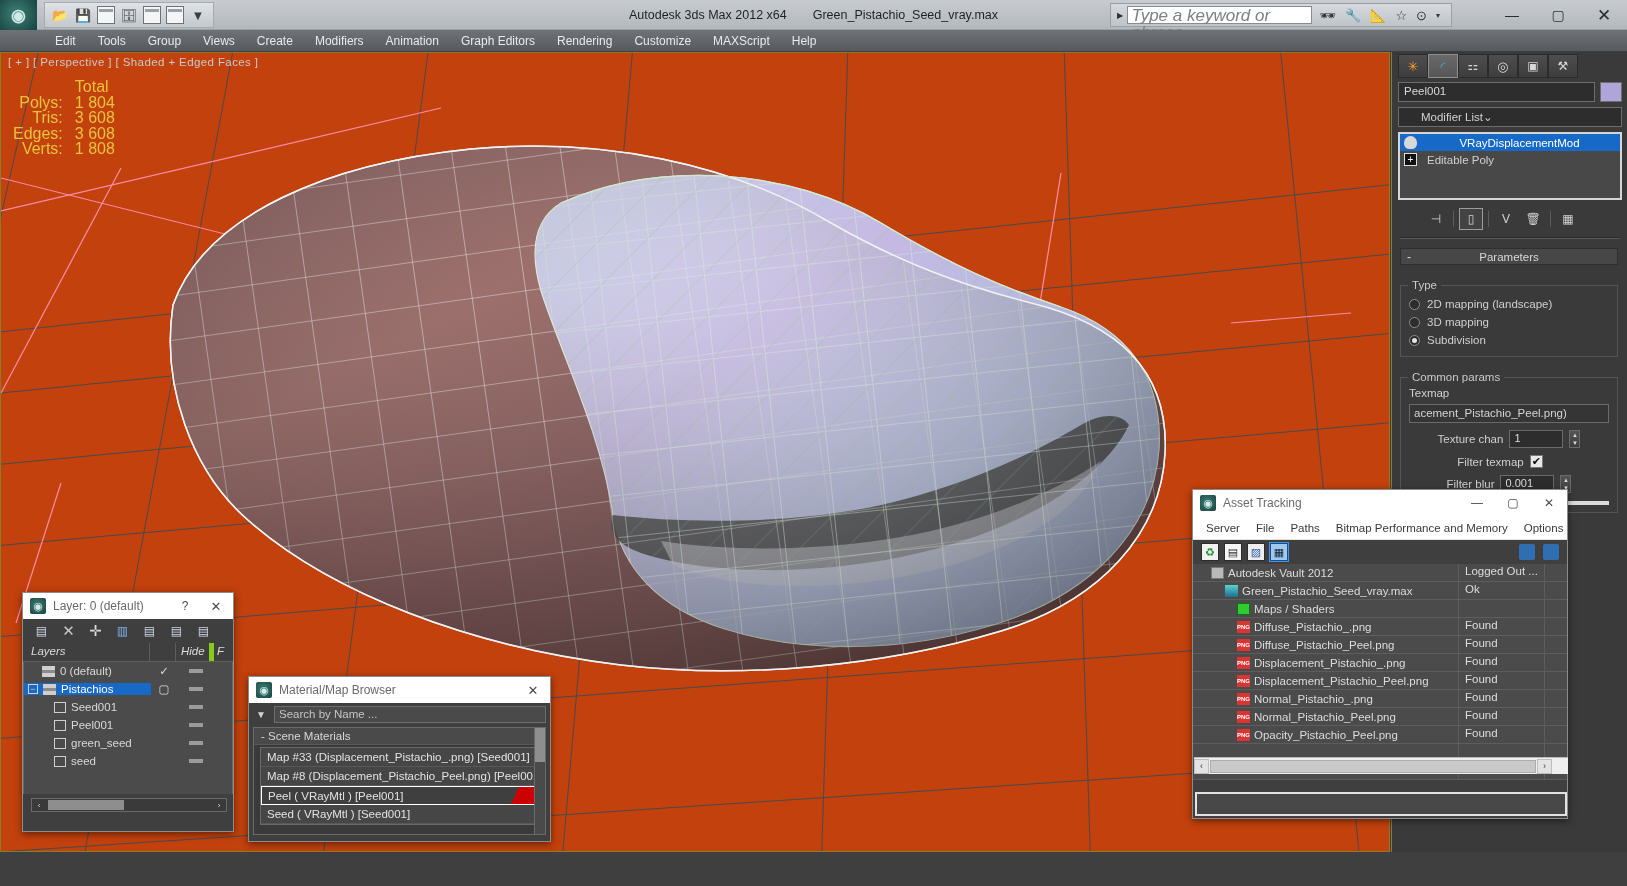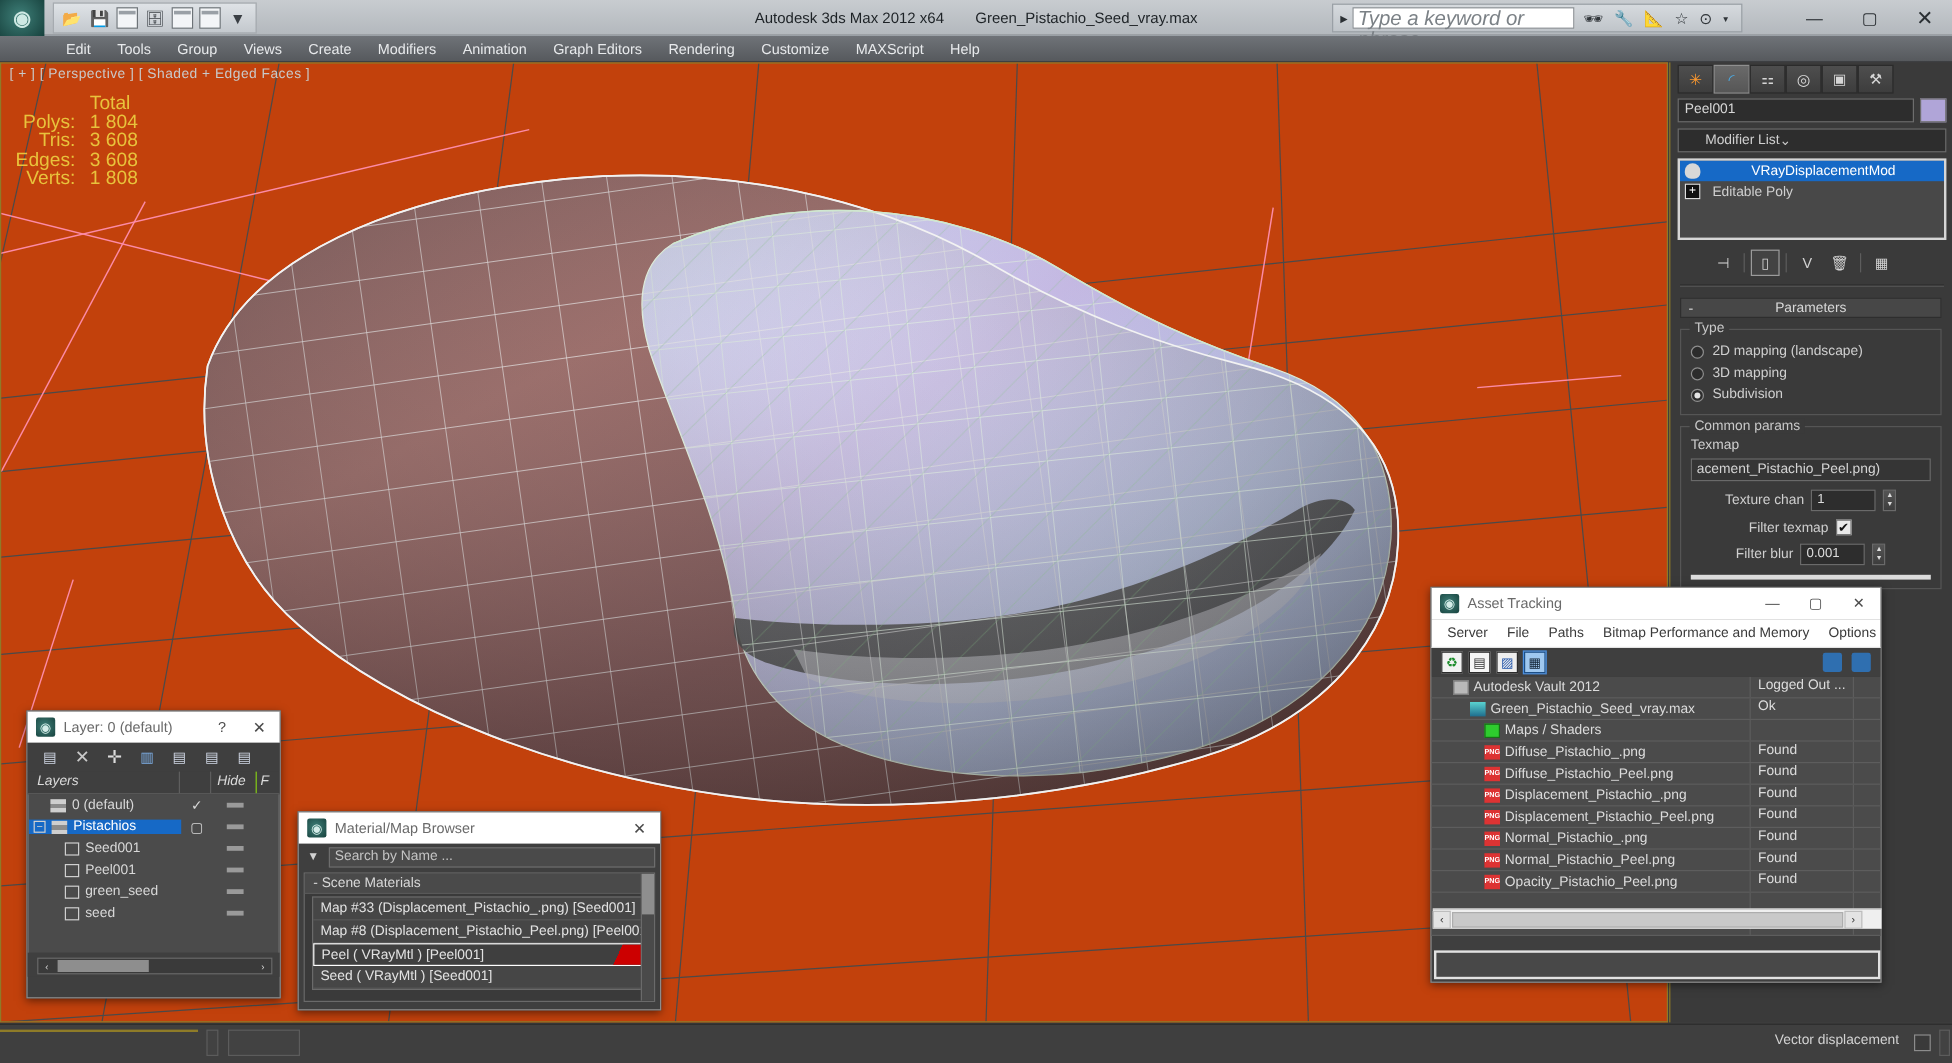--- a/index.html
+++ b/index.html
@@ -150,7 +150,7 @@
   }
   .ro-head .minus{ position:absolute; left:6px; font-size:12px; }
   .group{
-    border:1px solid #555; margin-top:9px; padding:9px 8px 7px 8px; position:relative;
+    border:1px solid #555; margin-top:20px; padding:9px 8px 7px 8px; position:relative;
   }
   .group > .gtitle{
     position:absolute; top:-7px; left:7px; background:#3a3a3a; padding:0 4px;

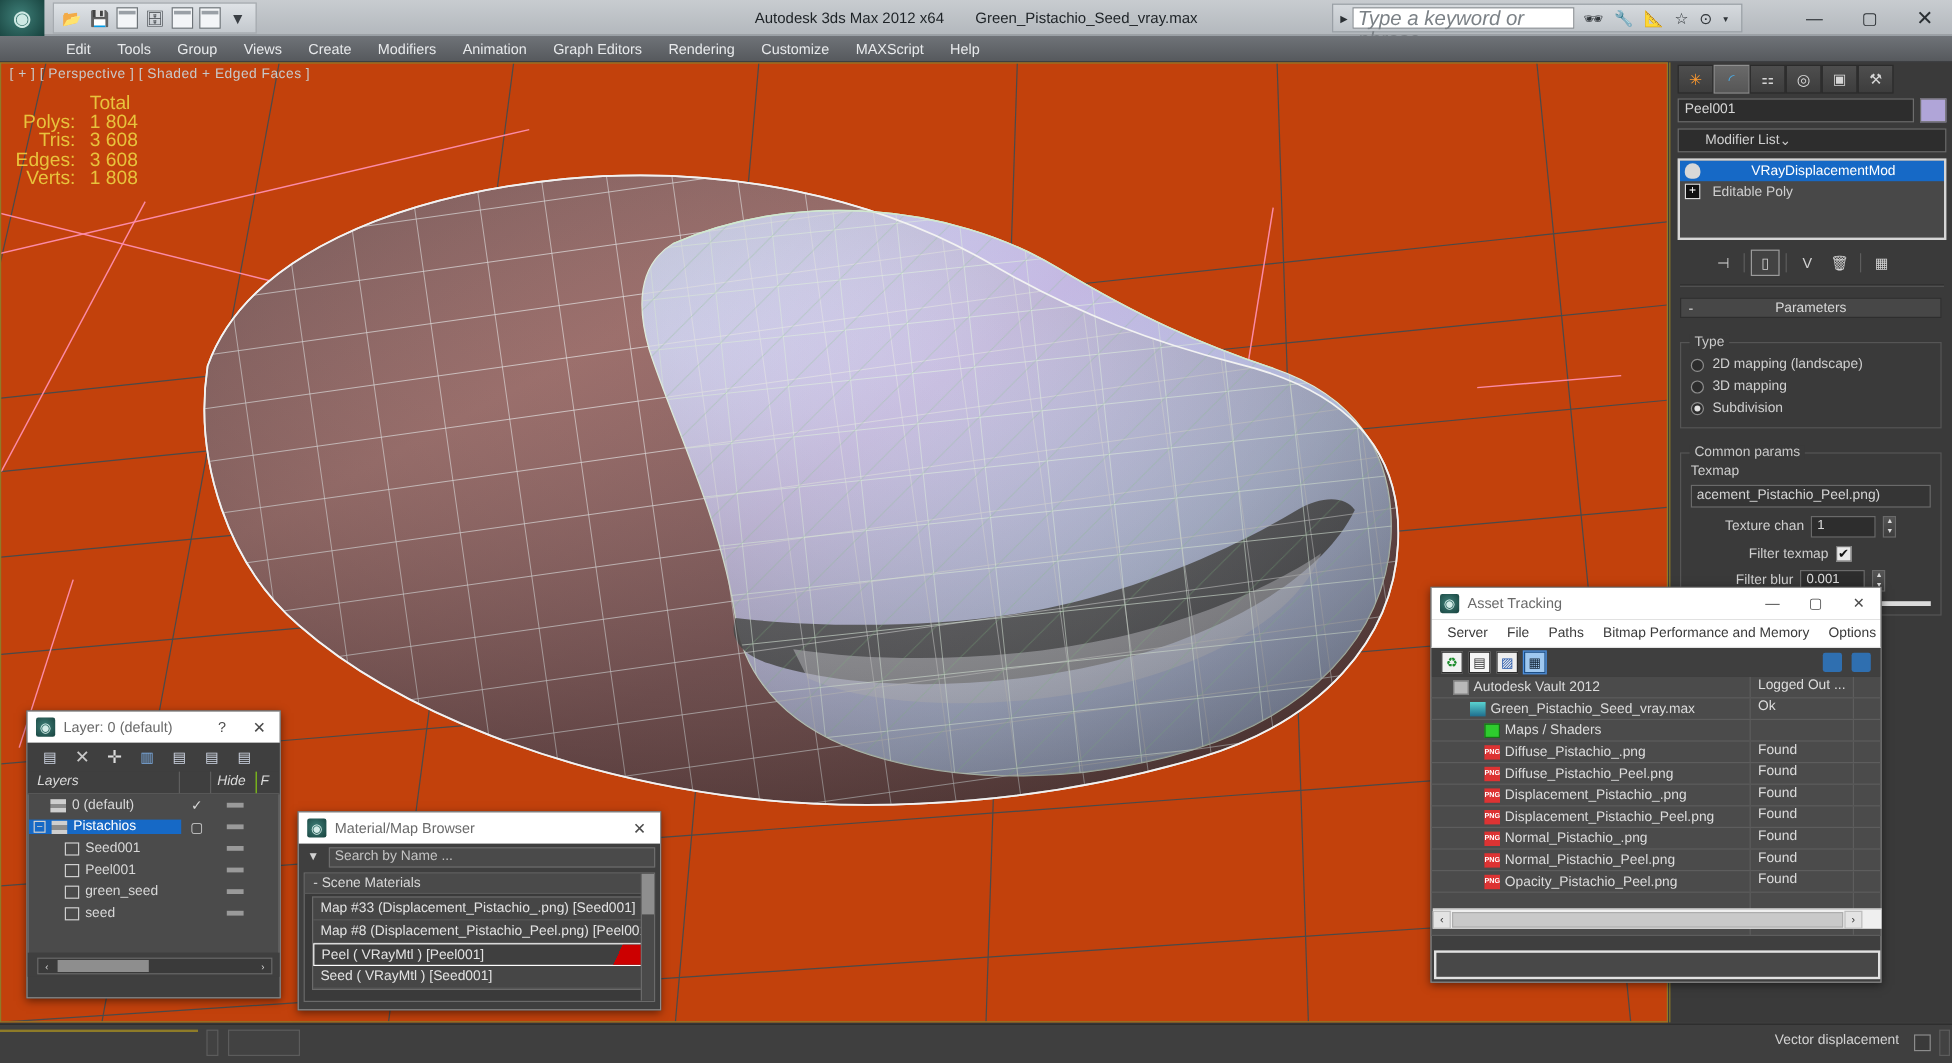--- a/index.html
+++ b/index.html
@@ -271,7 +271,7 @@
             border-bottom:1px solid #5e5e5e;font-style:italic;}
   .lw-head .h1{ width:127px; padding:2px 0 0 8px; border-right:1px solid #5e5e5e;}
   .lw-head .h2{ width:26px; border-right:1px solid #5e5e5e;}
-  .lw-head .h3{ width:38px; padding:2px 0 0 5px; border-right:1px solid #84cc16;}
+  .lw-head .h3{ width:38px; padding:2px 0 0 5px; border-right:5px solid #84cc16;}
   .lw-head .h4{ flex:1; padding:2px 0 0 3px;}
   .lw-list{ background:#4b4b4b; height:132px; border-left:1px solid #6a6a6a;
             border-right:1px solid #6a6a6a; overflow:hidden; }

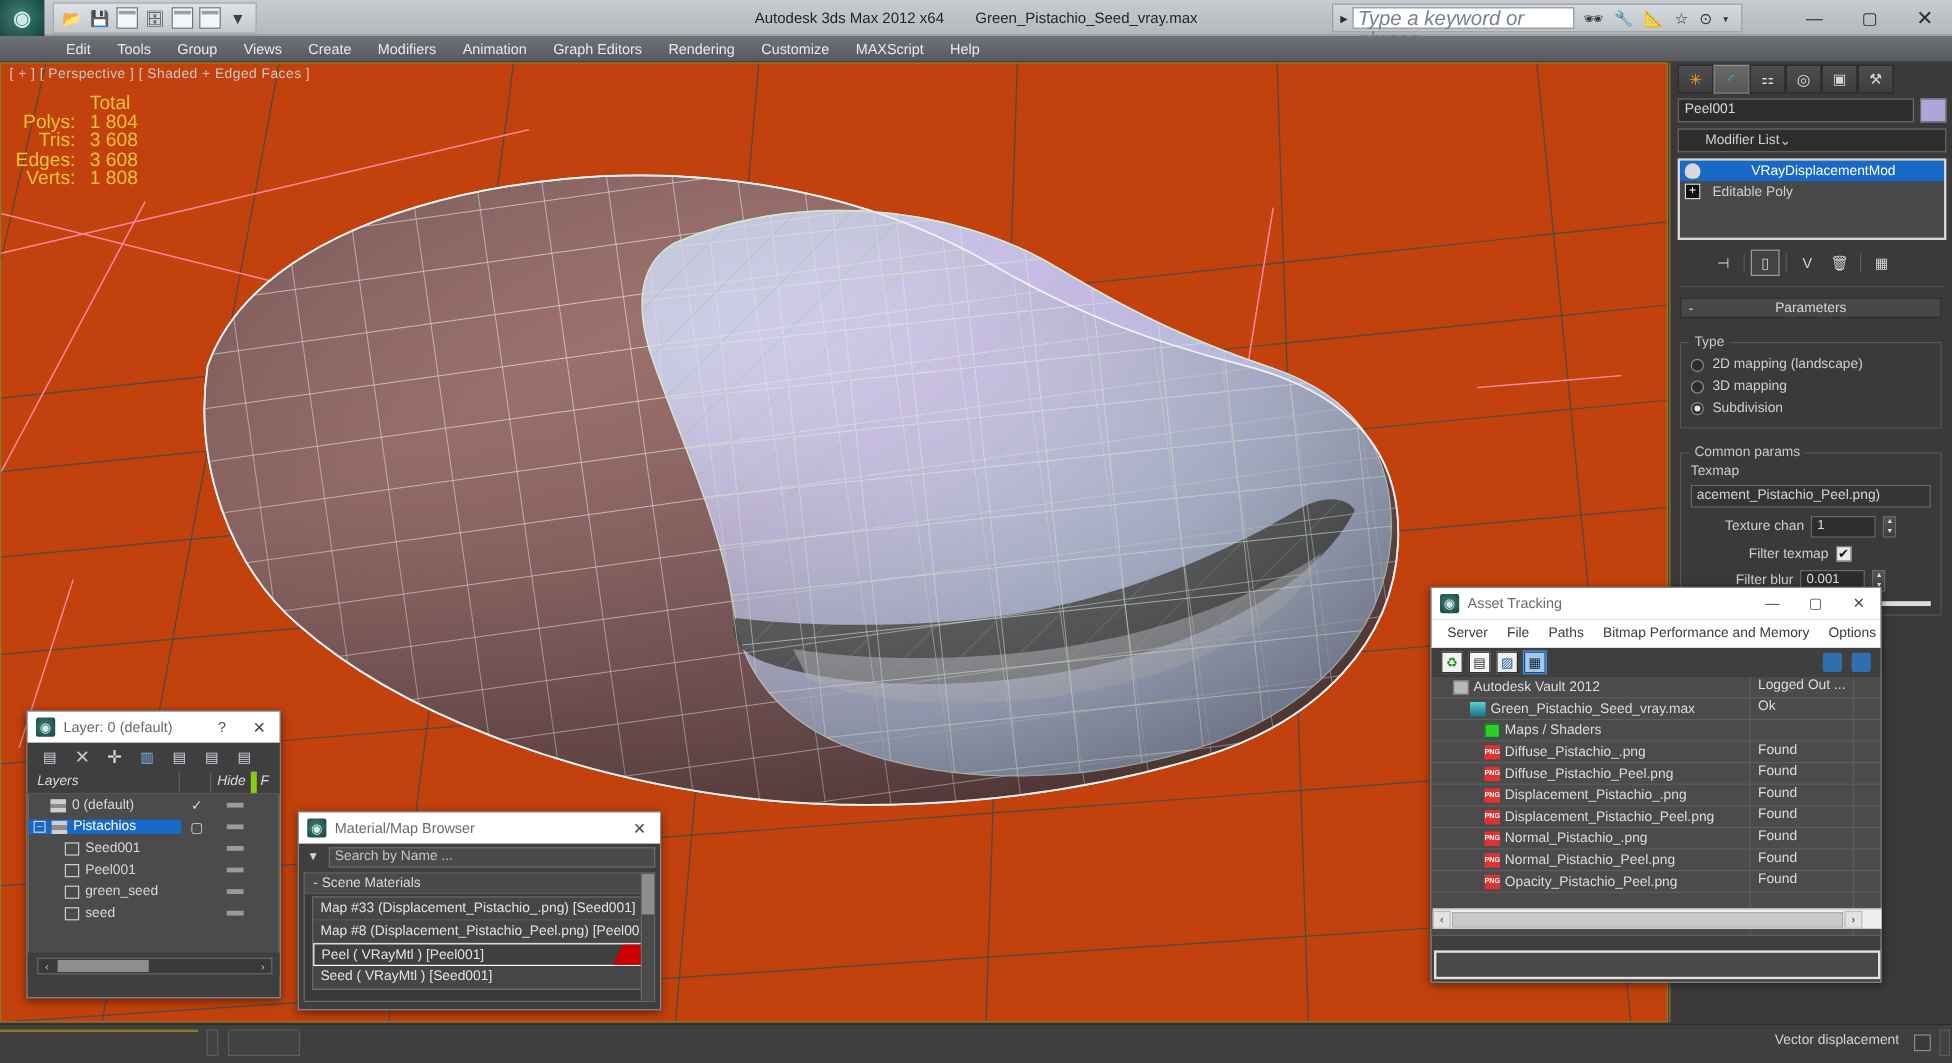--- a/index.html
+++ b/index.html
@@ -892,14 +892,6 @@
     </div>
   </div>
 
-  <div class="bottombar">
-    <div class="bb-yellow"></div>
-    <div class="bb-seg" style="left:172px;width:10px;"></div>
-    <div class="bb-seg" style="left:190px;width:60px;"></div>
-    <div class="bb-text" style="left:1479px;">Vector displacement</div>
-    <div class="bb-chk" style="left:1595px;"></div>
-    <div class="bb-seg" style="left:1616px;width:9px;"></div>
-  </div>
 
 </div>
 

